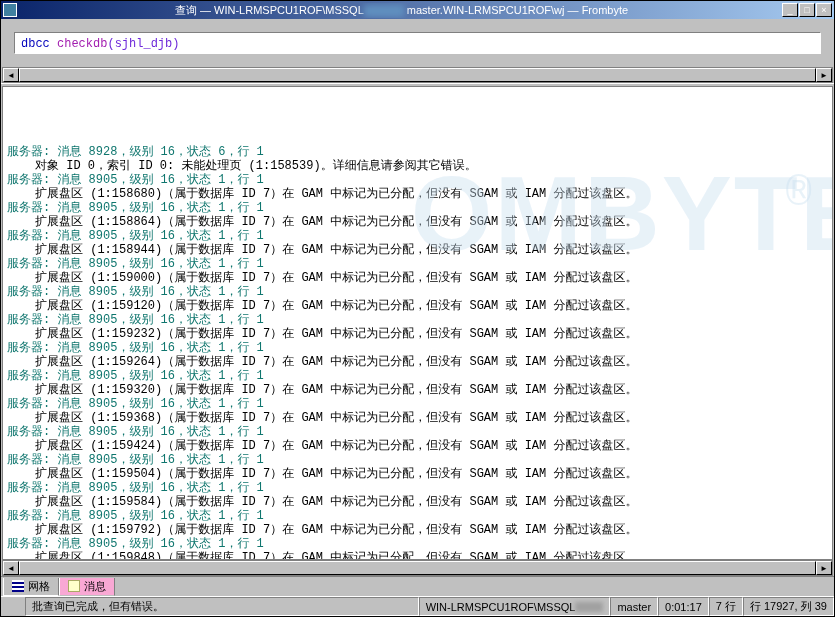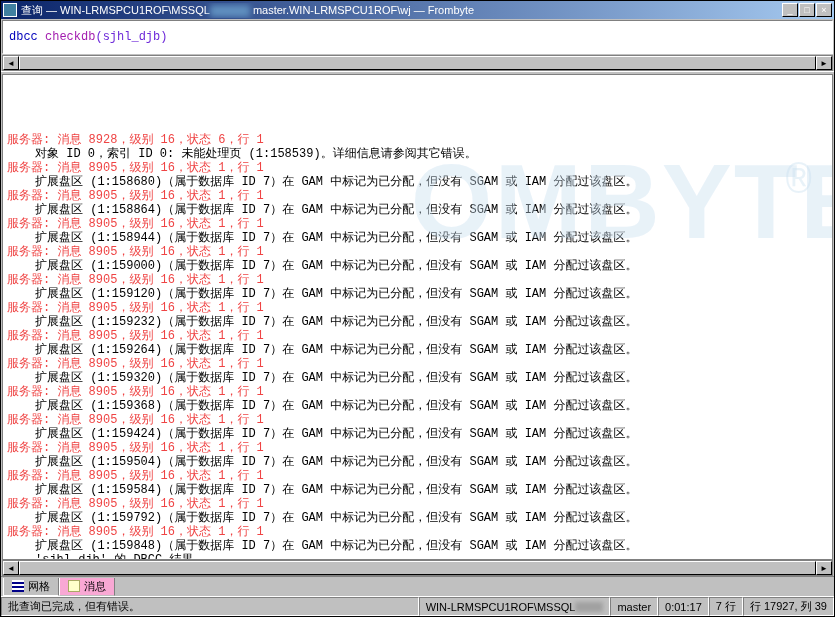--- a/index.html
+++ b/index.html
@@ -7,7 +7,7 @@
 .win { width:835px; height:617px; display:flex; flex-direction:column; border:1px solid #000; position:relative; }
 .titlebar { height:18px; background:linear-gradient(to right,#0a246a,#a6caf0); color:#fff; display:flex; align-items:center; padding:0 2px; font-size:11px; }
 .titlebar .icon { width:14px;height:14px;background:#4080a0;margin-right:4px;border:1px solid #fff;}
-.titlebar .t { flex:1; white-space:nowrap; overflow:hidden; }
+.titlebar .t { flex:1; white-space:nowrap; overflow:hidden;text-align:center; }
 .titlebar .blur { display:inline-block; width:40px; height:12px; background:#6090c0; filter:blur(3px); vertical-align:middle; }
 .winbtns { display:flex; gap:1px; }
 .winbtn { width:16px;height:14px;background:#c0c0c0;border:1px solid #fff;border-right-color:#000;border-bottom-color:#000;font-size:9px;display:flex;align-items:center;justify-content:center;font-family:Marlett,Arial;cursor:pointer;}

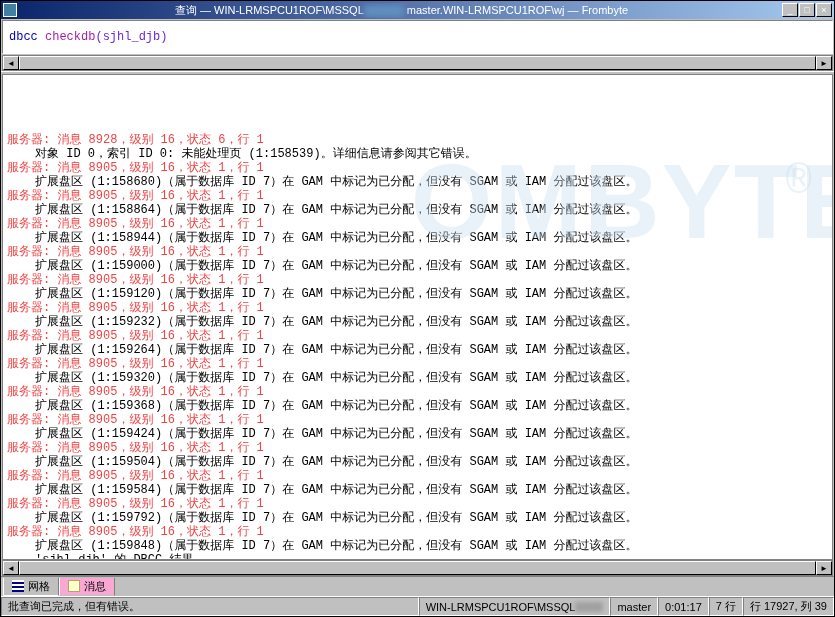--- a/index.html
+++ b/index.html
@@ -11,7 +11,7 @@
 .titlebar .blur { display:inline-block; width:40px; height:12px; background:#6090c0; filter:blur(3px); vertical-align:middle; }
 .winbtns { display:flex; gap:1px; }
 .winbtn { width:16px;height:14px;background:#c0c0c0;border:1px solid #fff;border-right-color:#000;border-bottom-color:#000;font-size:9px;display:flex;align-items:center;justify-content:center;font-family:Marlett,Arial;cursor:pointer;}
-.sql-area { height:34px; background:#fff; border:1px solid #808080; border-right-color:#fff; border-bottom-color:#fff; margin:1px; padding:2px 6px; font-family:"Courier New",monospace; font-size:12px; display:flex; align-items:center; }
+.sql-area { height:22px; background:#fff; border:1px solid #808080; border-right-color:#fff; border-bottom-color:#fff; margin:13px; padding:2px 6px; font-family:"Courier New",monospace; font-size:12px; display:flex; align-items:flex-end; }
 .kw { color:#00b; } .fn{color:#a21caf;} .arg{color:#6d28d9;}
 .hscroll { height:16px; background:#c0c0c0; border:1px solid #808080; margin:0 1px; display:flex; }
 .sbtn { width:16px;height:14px;background:#c0c0c0;border:1px solid #fff;border-right-color:#000;border-bottom-color:#000;display:flex;align-items:center;justify-content:center;font-size:8px;}

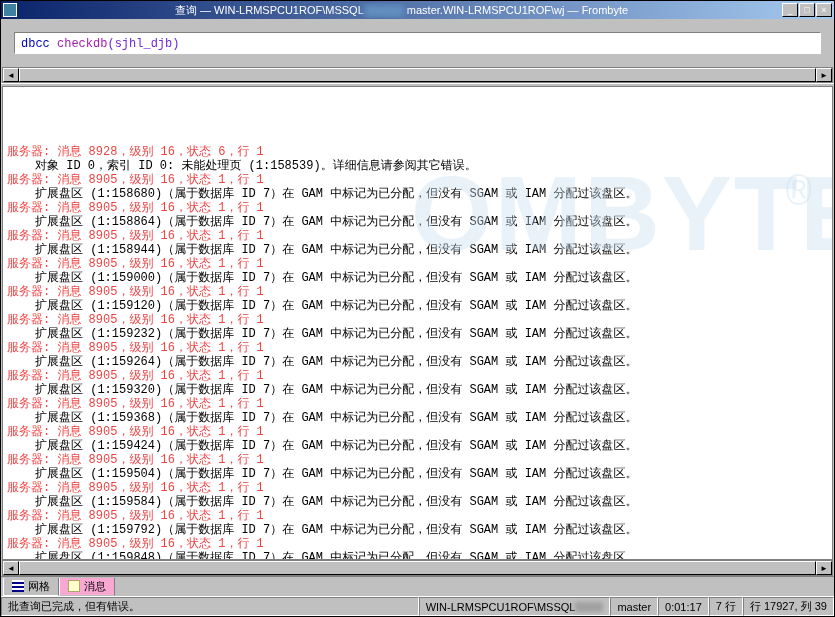--- a/index.html
+++ b/index.html
@@ -19,7 +19,7 @@
 .thumb { position:absolute;left:0;width:100%;height:14px;top:0;background:#c0c0c0;border:1px solid #fff;border-right-color:#000;border-bottom-color:#000;}
 .splitter { height:3px; background:#c0c0c0; border-top:1px solid #fff; }
 .results { flex:1; background:#fff; border:1px solid #808080; margin:0 1px; padding:2px 4px; font-family:"宋体","Courier New",monospace; font-size:12px; line-height:14px; white-space:pre; overflow:hidden; position:relative; }
-.red { color:#ef4444; }
+.red { color:#0f766e; }
 .blk { color:#000;margin-left:28px; }
 .watermark { position:absolute; top:120px; right:-40px; font-size:105px; font-weight:bold; color:#c8dff0; opacity:.4; font-family:Arial; letter-spacing:2px; pointer-events:none; }
 .reg { position:absolute; top:100px; right:20px; font-size:44px; color:#c8dff0; opacity:.4;}

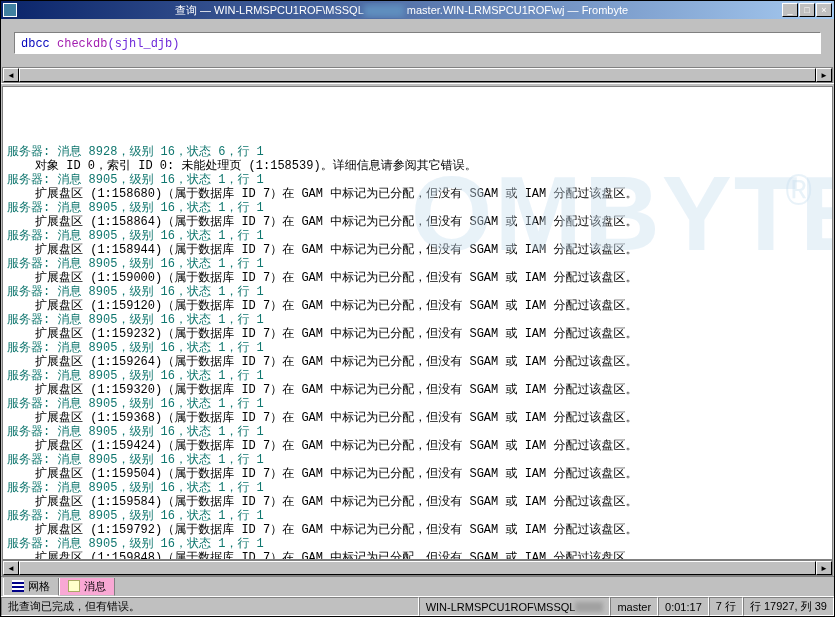--- a/index.html
+++ b/index.html
@@ -29,7 +29,7 @@
 .ticon{width:12px;height:12px;display:inline-block;}
 .ticon.grid{background:repeating-linear-gradient(0deg,#008 0 2px,#fff 2px 4px),repeating-linear-gradient(90deg,#008 0 2px,transparent 2px 4px);}
 .ticon.msg{background:#ffc;border:1px solid #aa6;}
-.status { height:20px; background:#c0c0c0; border-top:1px solid #fff; display:flex; font-size:11px; }
+.status { height:20px; background:#c0c0c0; border-top:1px solid #fff; display:flex; font-size:11px;padding-left:24px; }
 .cell { border:1px solid #808080;border-top-color:#808080;border-left-color:#808080;border-right-color:#fff;border-bottom-color:#fff; padding:2px 6px; display:flex;align-items:center; white-space:nowrap;}
 .cell .blur2 { display:inline-block;width:28px;height:10px;background:#a0a0a0;filter:blur(2px);}
 </style>

